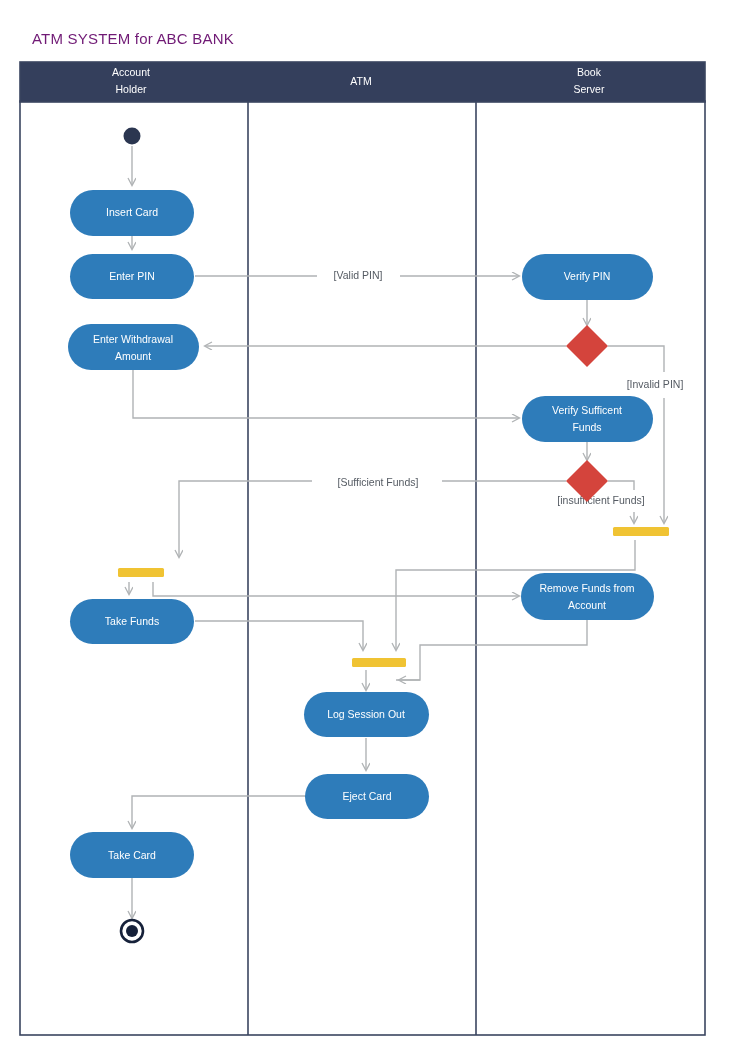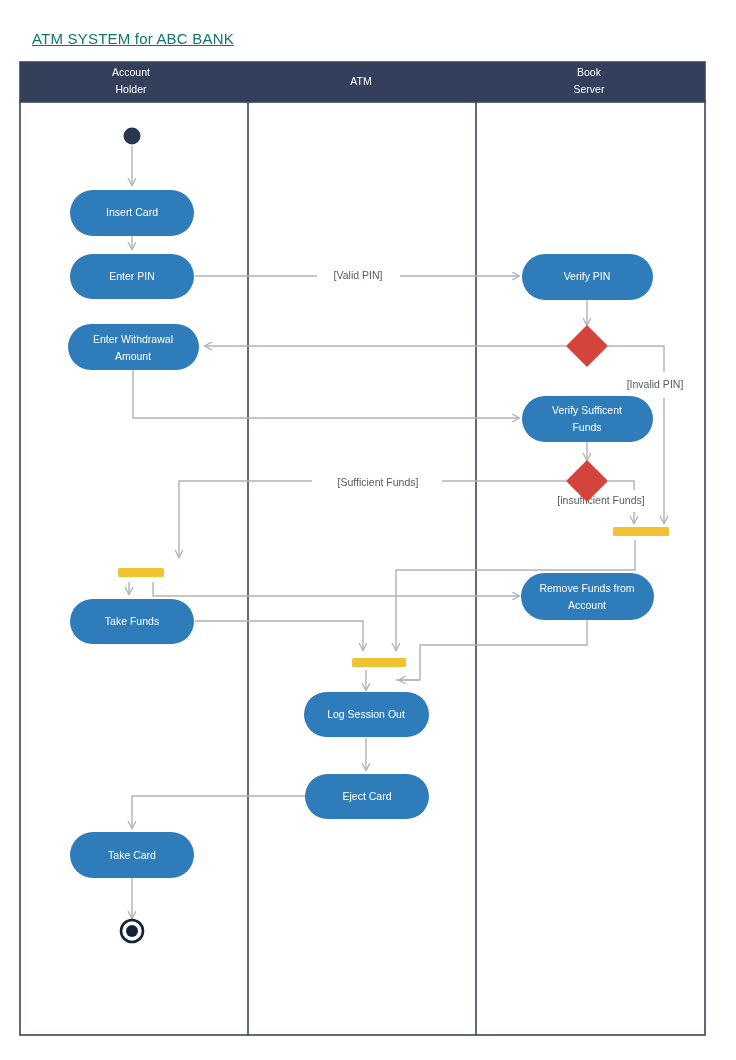--- a/index.html
+++ b/index.html
@@ -25,10 +25,9 @@
     left: 32px;
     top: 30px;
     font-size: 15px;
-    color: #0f766e;
+    color: #701a75;
     letter-spacing: 0.2px;
     white-space: nowrap;
-    text-decoration: underline;
   }
   svg#canvas {
     position: absolute;

